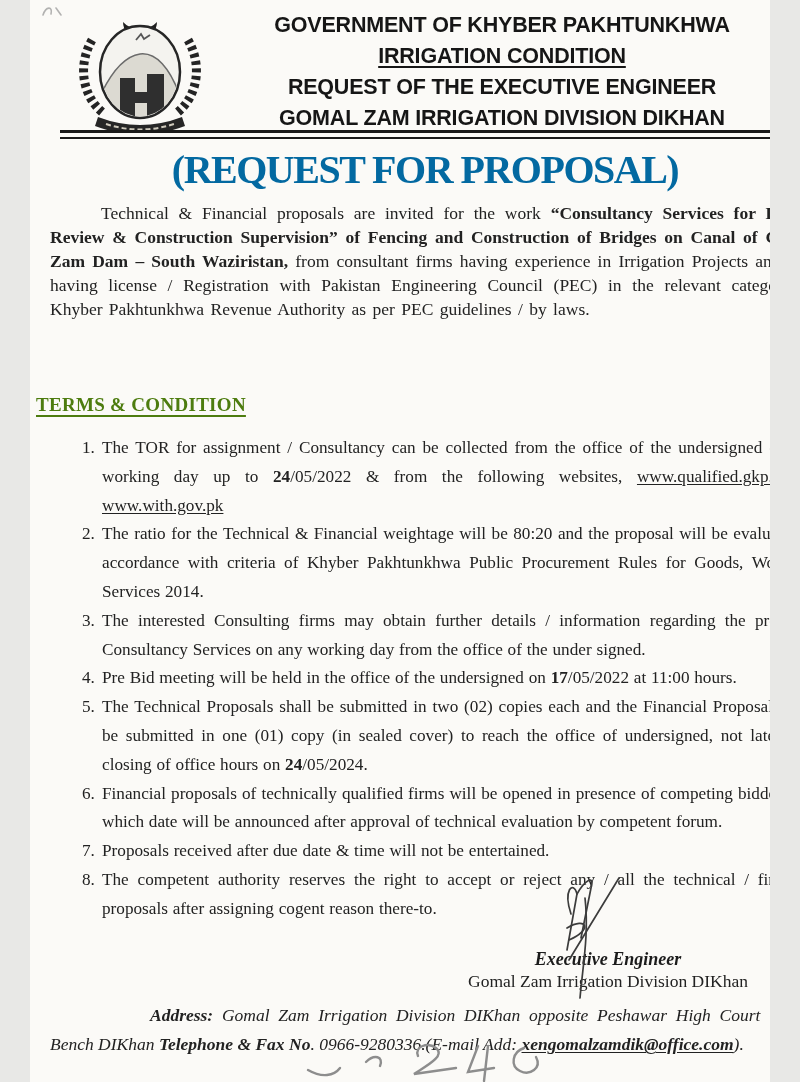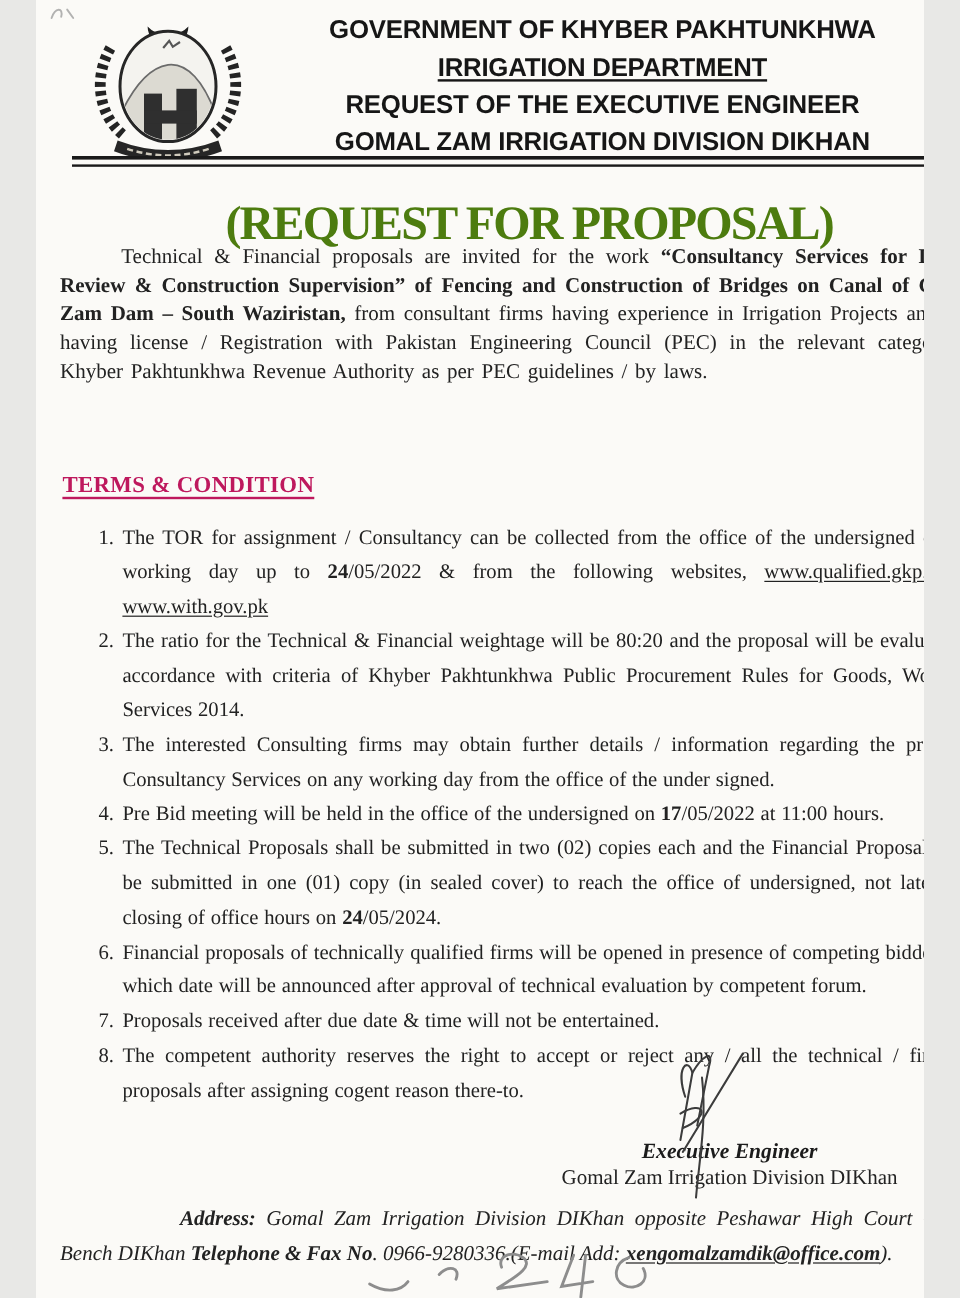--- a/index.html
+++ b/index.html
@@ -92,7 +92,7 @@
     </svg>
     <div class="header-lines">
       <div class="hline">GOVERNMENT OF KHYBER PAKHTUNKHWA</div>
-      <div class="hline u">IRRIGATION DEPARTMENT</div>
+      <div class="hline u">IRRIGATION CONDITION</div>
       <div class="hline">REQUEST OF THE EXECUTIVE ENGINEER</div>
       <div class="hline">GOMAL ZAM IRRIGATION DIVISION DIKHAN</div>
     </div>

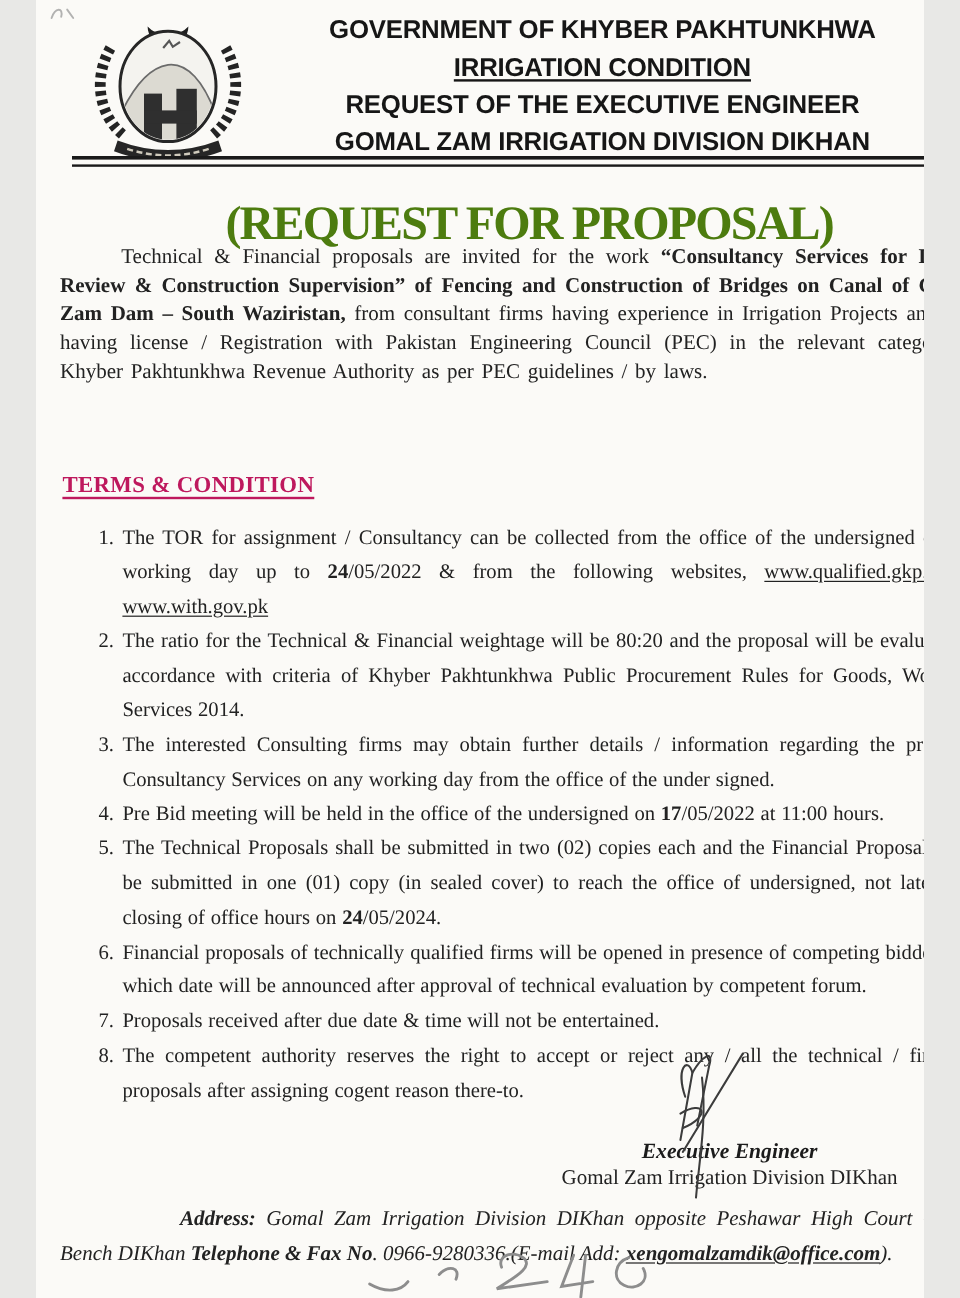--- a/index.html
+++ b/index.html
@@ -23,8 +23,8 @@
   }
   
   .title{
-    position:absolute;top:146px;left:0;width:100%;margin:16px;padding-left:50px;box-sizing:border-box;
-    text-align:center;font-size:40px;font-weight:700;letter-spacing:-1.5px;color:#4d7c0f;
+    position:absolute;top:146px;left:0;width:100%;margin:0;padding-left:50px;box-sizing:border-box;
+    text-align:center;font-size:40px;font-weight:700;letter-spacing:-1.5px;color:#0369a1;
   }
   
   .intro{

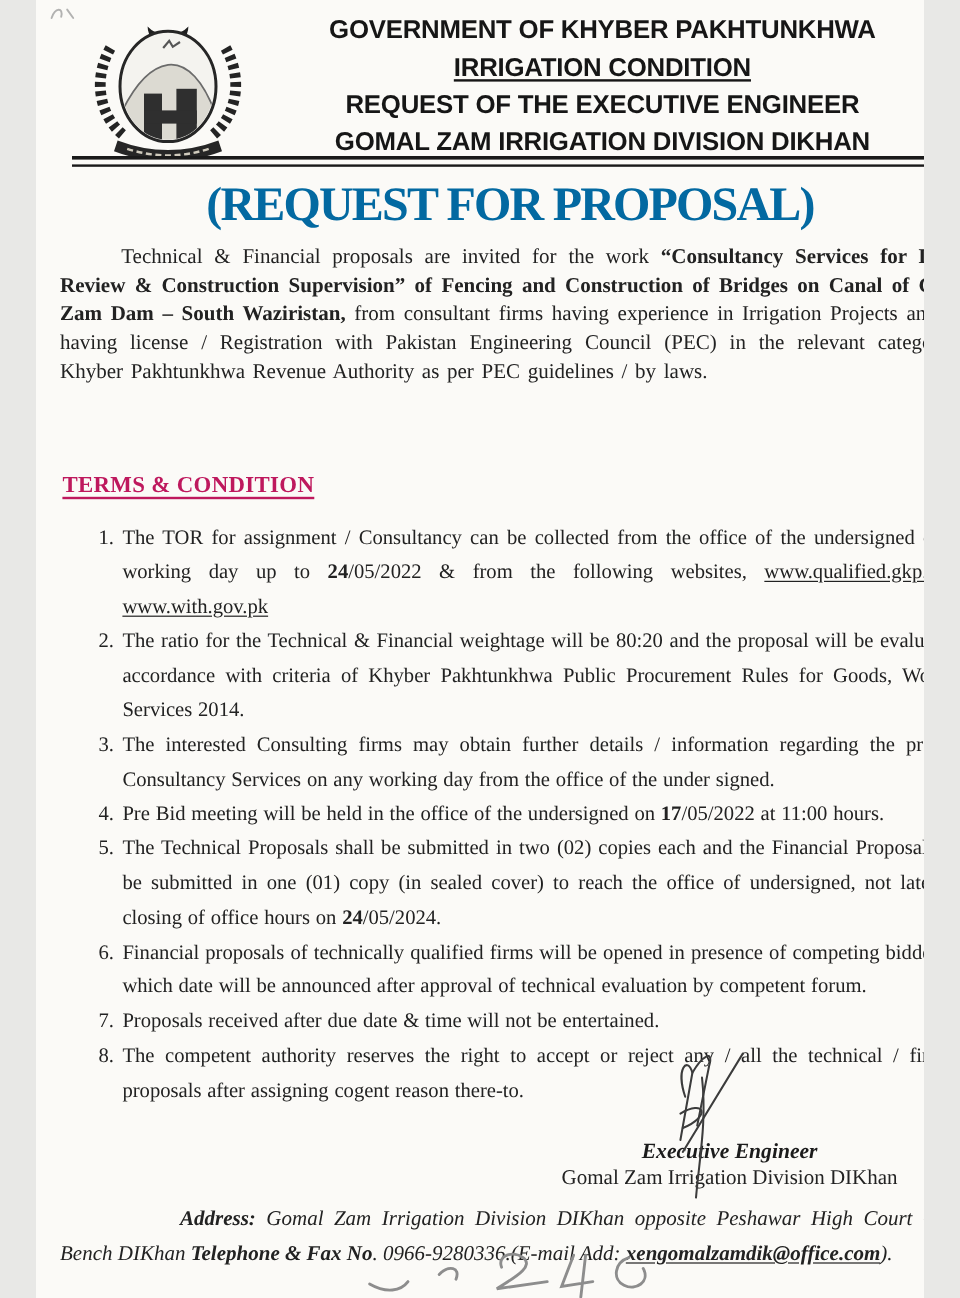--- a/index.html
+++ b/index.html
@@ -32,8 +32,8 @@
     font-size:17.5px;line-height:24px;text-align:justify;text-indent:51px;word-spacing:2px;
   }
   .terms-heading{
-    position:absolute;top:394px;left:22px;margin:0;
-    font-size:19px;font-weight:700;letter-spacing:.3px;color:#be185d;
+    position:absolute;top:394px;left:6px;margin:0;
+    font-size:19px;font-weight:700;letter-spacing:.3px;color:#4d7c0f;
     text-decoration:underline;text-decoration-thickness:1.5px;text-underline-offset:4px;
   }
   .terms-list{

